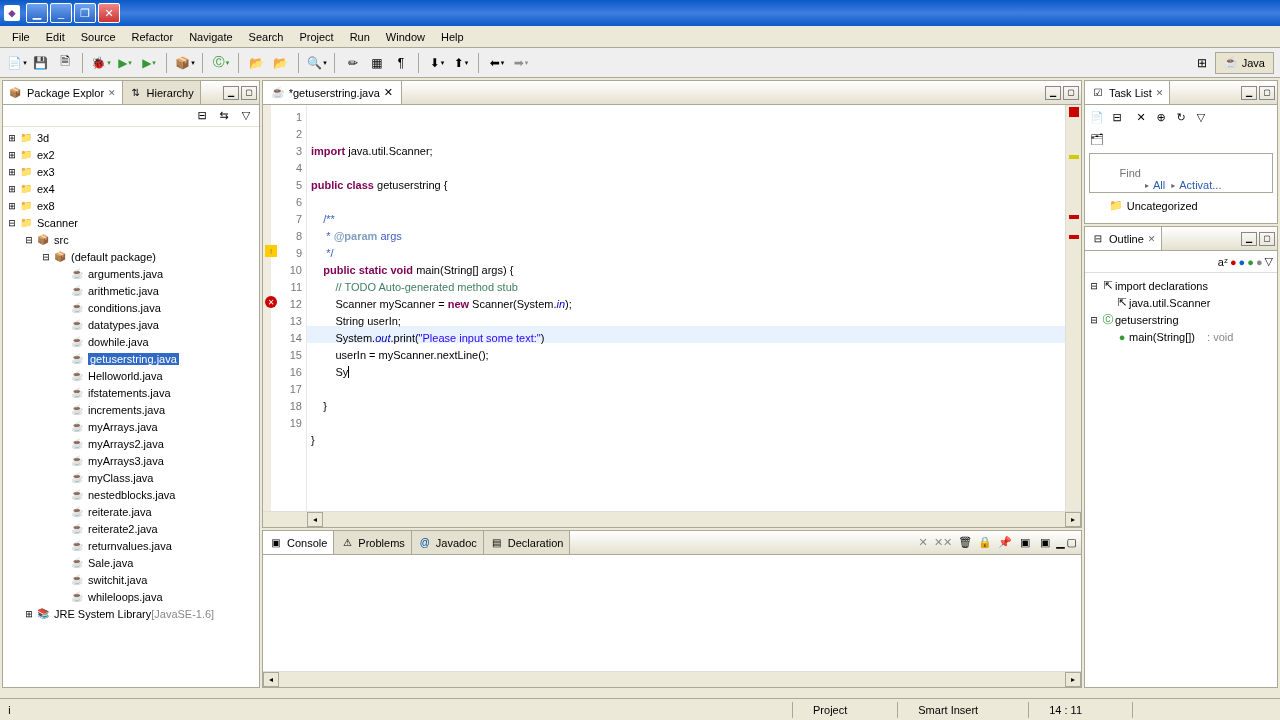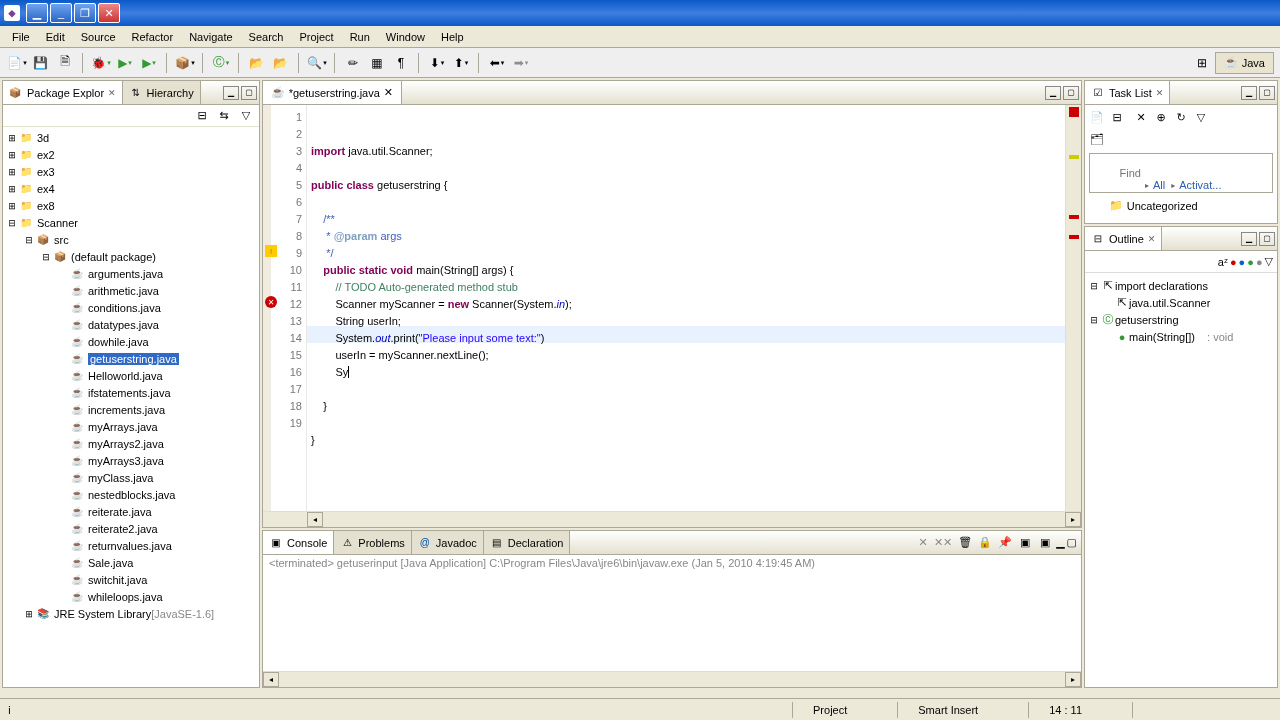--- a/index.html
+++ b/index.html
@@ -435,7 +435,6 @@
           <div class="vbtn">▢</div>
         </div>
       </div>
-      <div class="console-desc">&lt;terminated&gt; getuserinput [Java Application] C:\Program Files\Java\jre6\bin\javaw.exe (Jan 5, 2010 4:19:45 AM)</div>
       <div class="console-out"></div>
       <div class="hscroll">
         <div class="arrow">◂</div>

